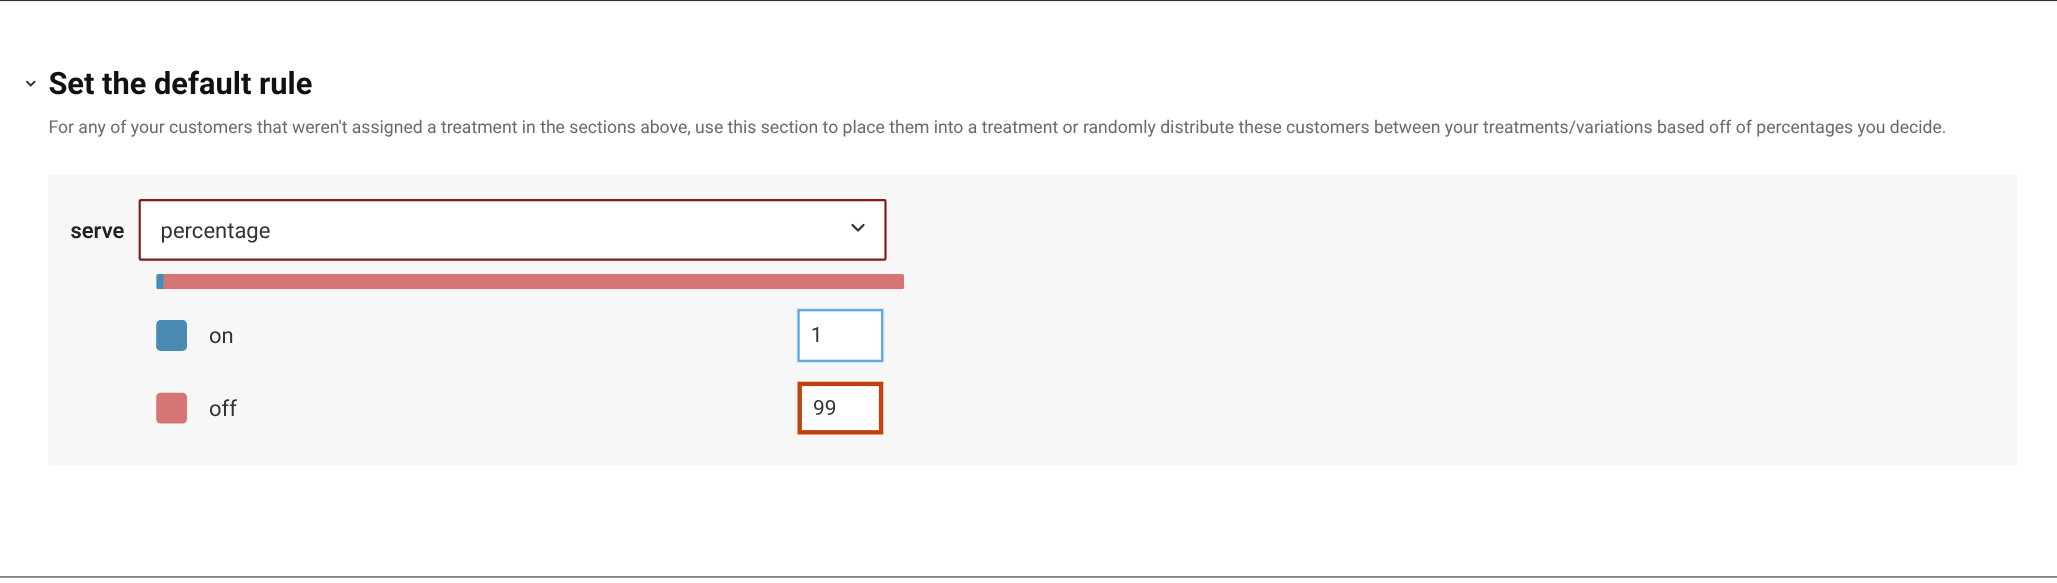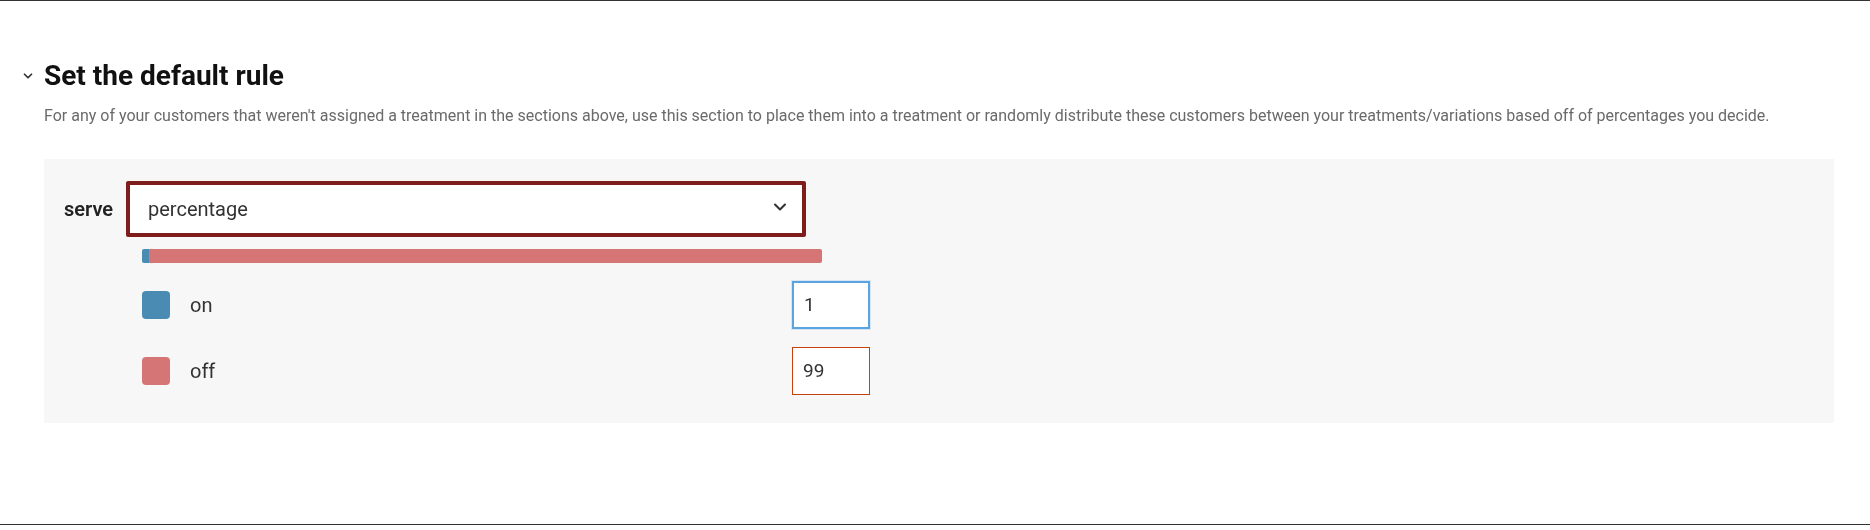--- a/index.html
+++ b/index.html
@@ -88,7 +88,7 @@
       width: 100%;
       height: 56px;
       background: #fff;
-      border: 4px solid #7f1d1d;
+      border: 2px solid #7f1d1d;
       border-radius: 2px;
       padding: 0 48px 0 18px;
       font-size: 20px;

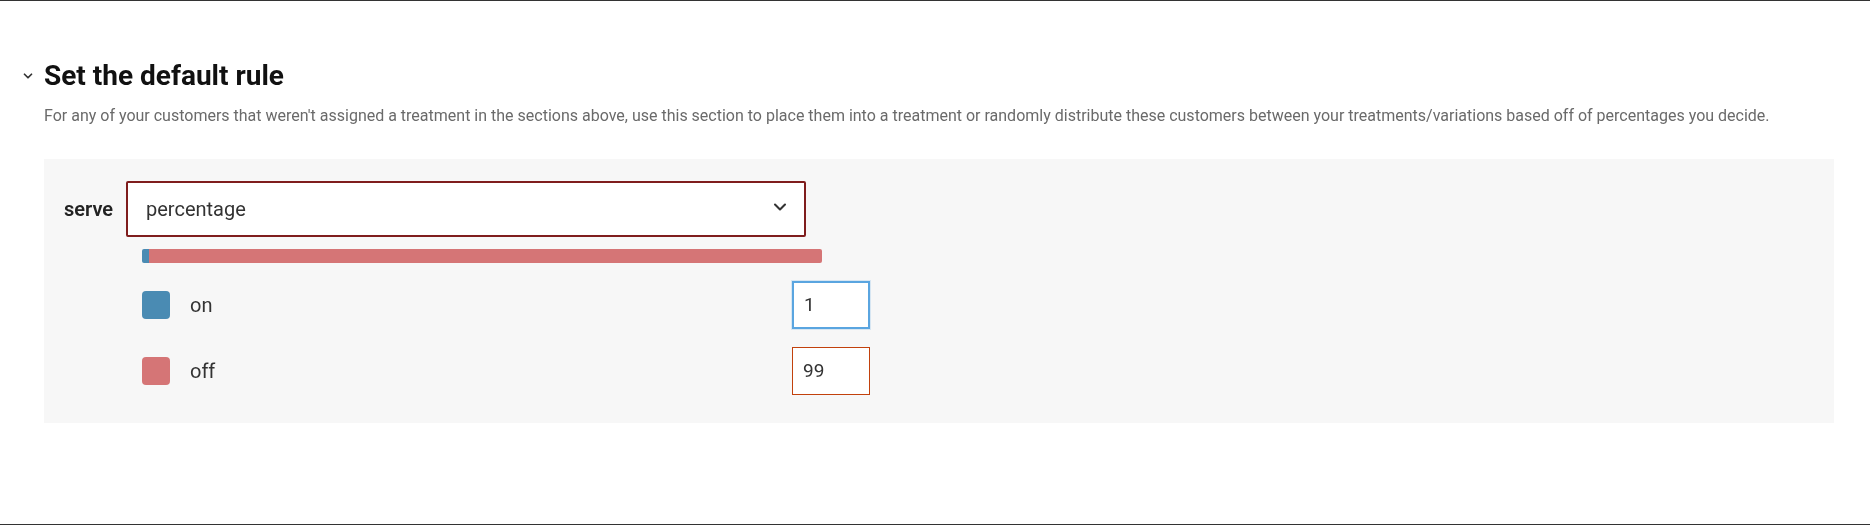--- a/index.html
+++ b/index.html
@@ -131,7 +131,7 @@
       align-items: center;
       margin-left: 78px;
       margin-top: 18px;
-      width: 728px;
+      width: 661px;
     }
     .swatch {
       width: 28px;

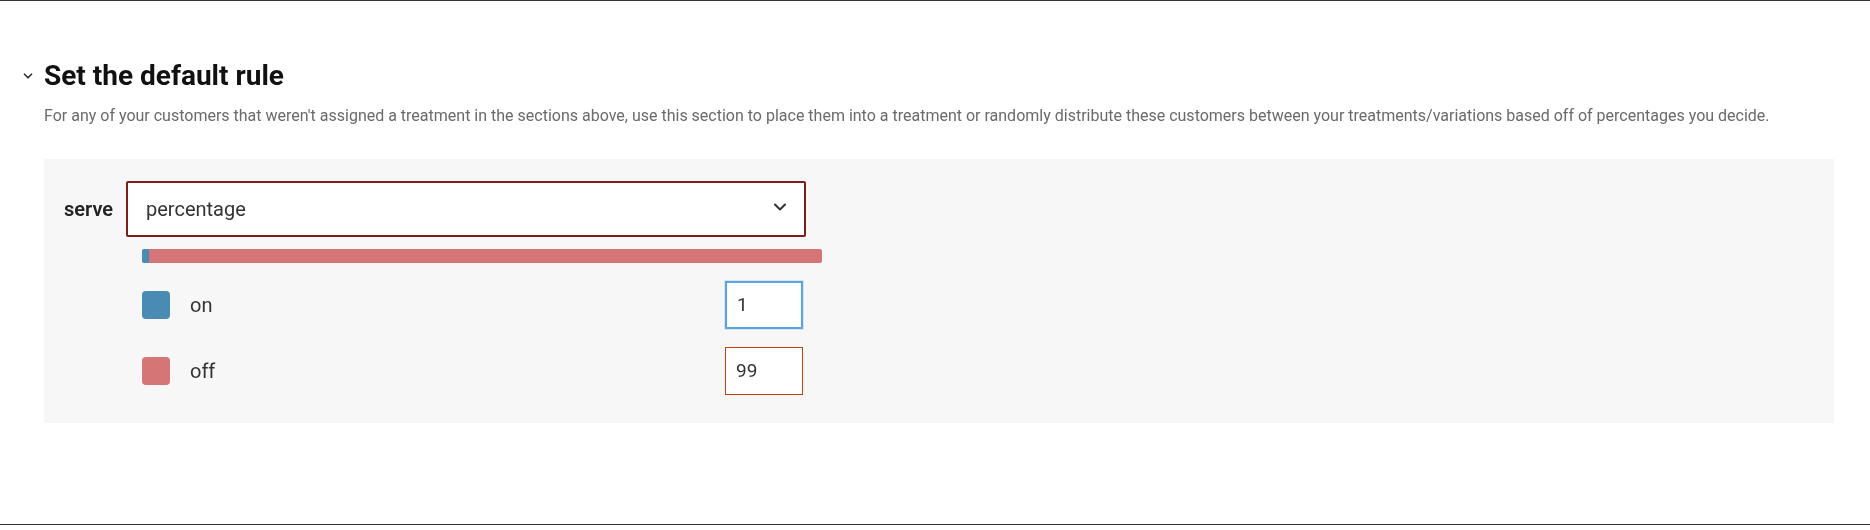--- a/index.html
+++ b/index.html
@@ -154,7 +154,7 @@
       margin-left: auto;
       width: 78px;
       height: 48px;
-      border: 1px solid #c2410c;
+      border: 4px solid #c2410c;
       background: #fff;
       font-size: 19px;
       padding: 0 10px;

